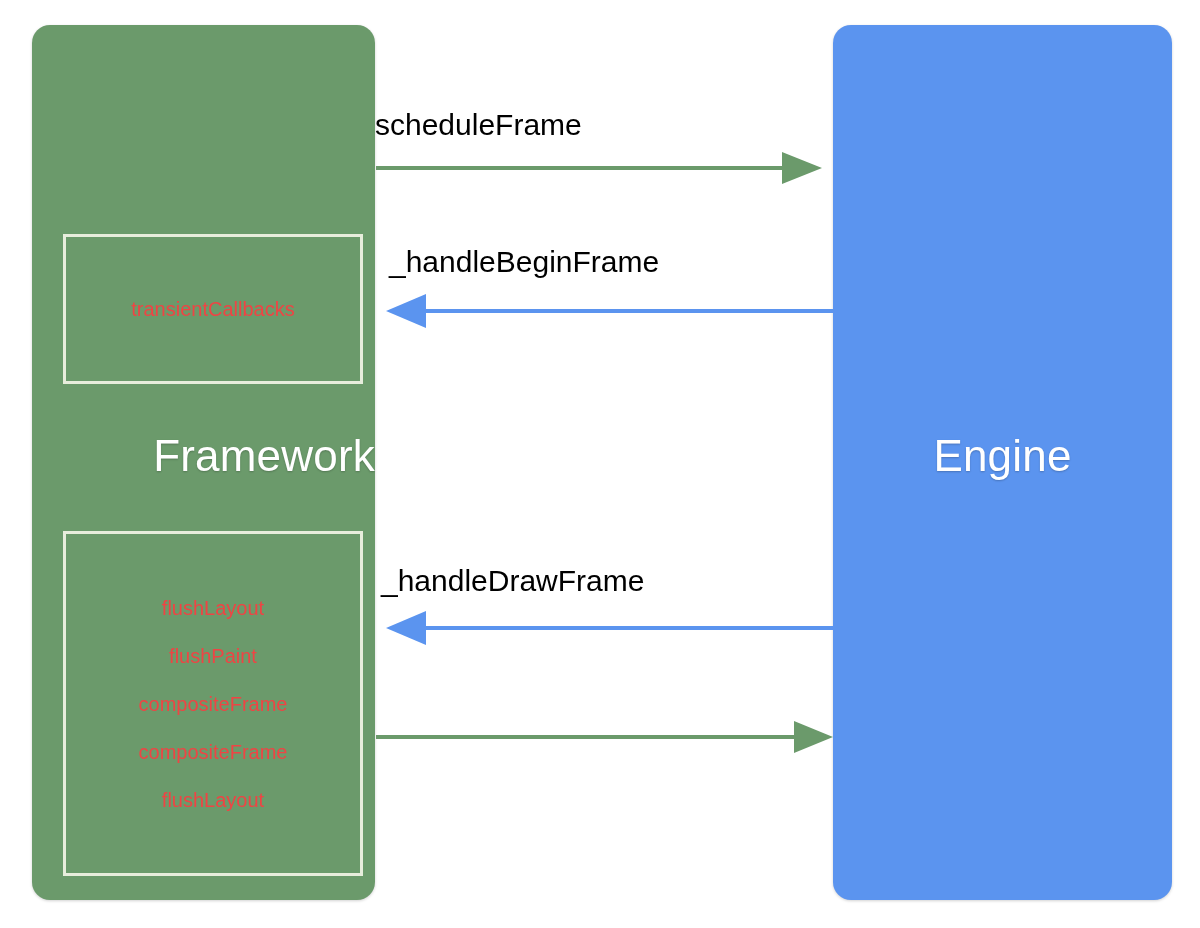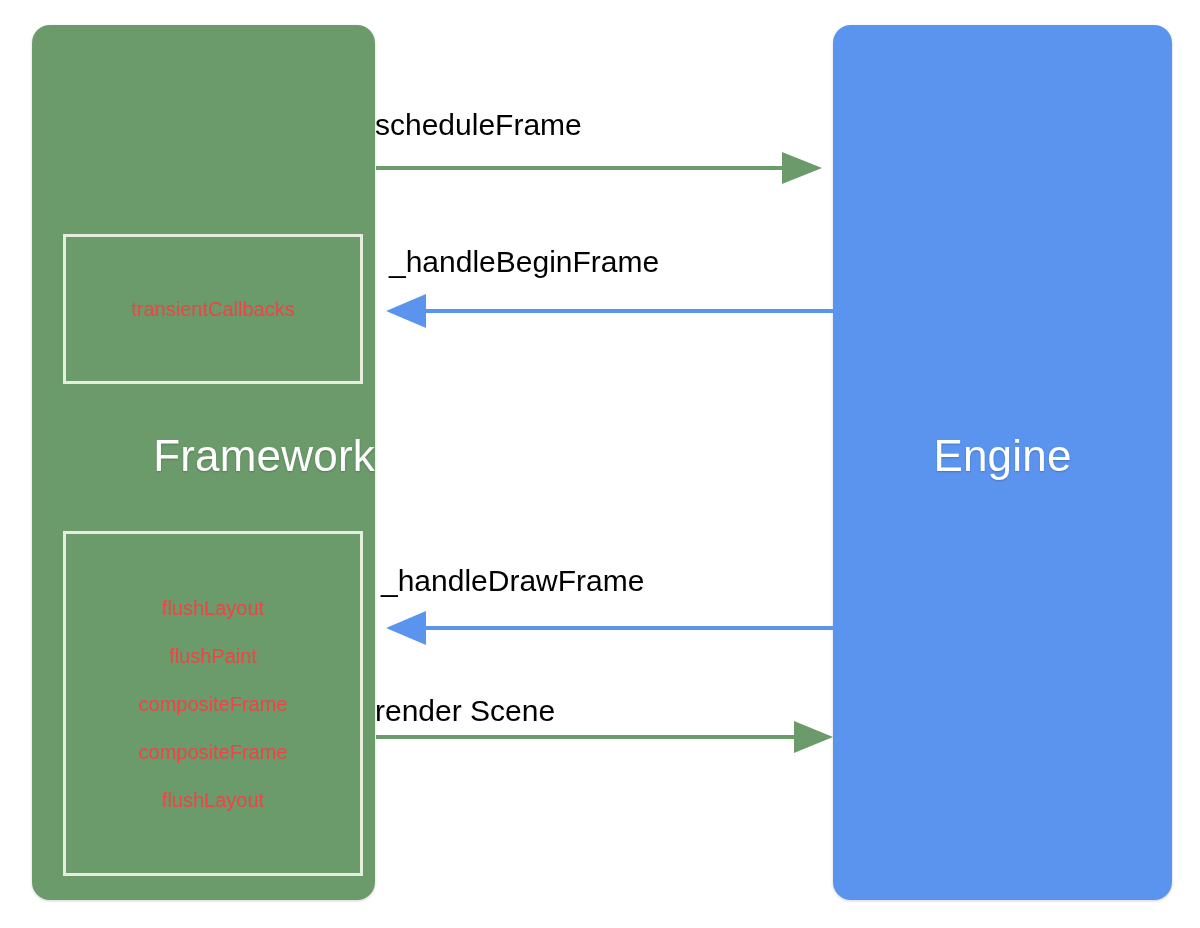--- a/index.html
+++ b/index.html
@@ -172,7 +172,6 @@
   <div class="arrow-label lbl-schedule">scheduleFrame</div>
   <div class="arrow-label lbl-beginframe">_handleBeginFrame</div>
   <div class="arrow-label lbl-drawframe">_handleDrawFrame</div>
-  <div class="arrow-label lbl-render">render Scene</div>
 
 </div>
 

